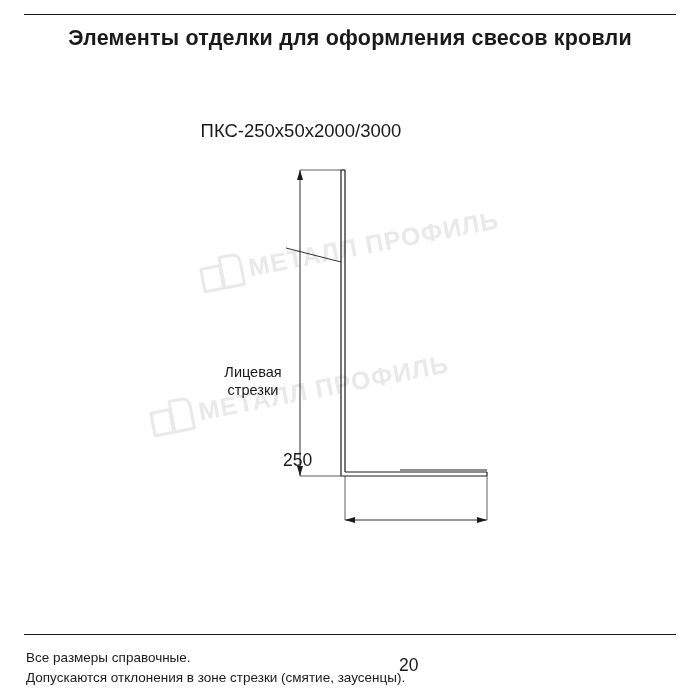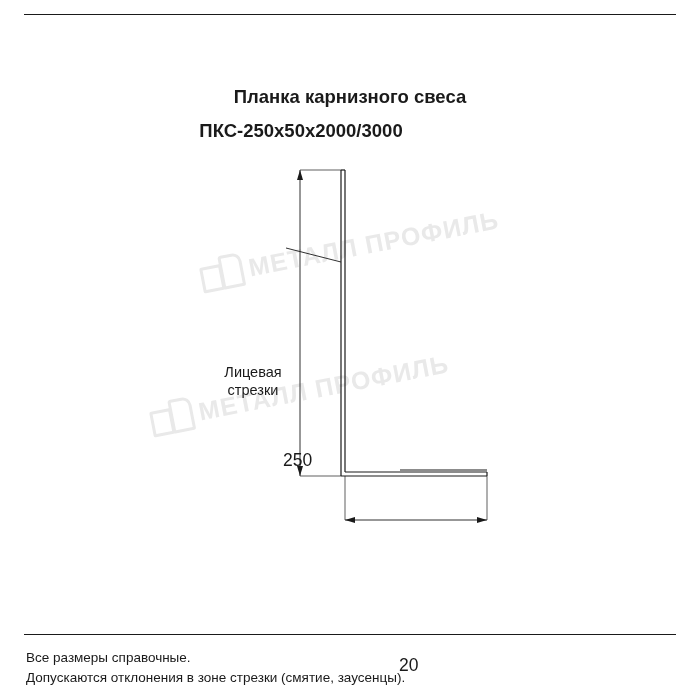--- a/index.html
+++ b/index.html
@@ -149,6 +149,7 @@
 
   <div class="top-rule"></div>
 
+  <div class="main-title">Элементы отделки для оформления свесов кровли</div>
   <div class="sub-title">Планка карнизного свеса</div>
   <div class="sub-title-2">ПКС-250x50x2000/3000</div>
 

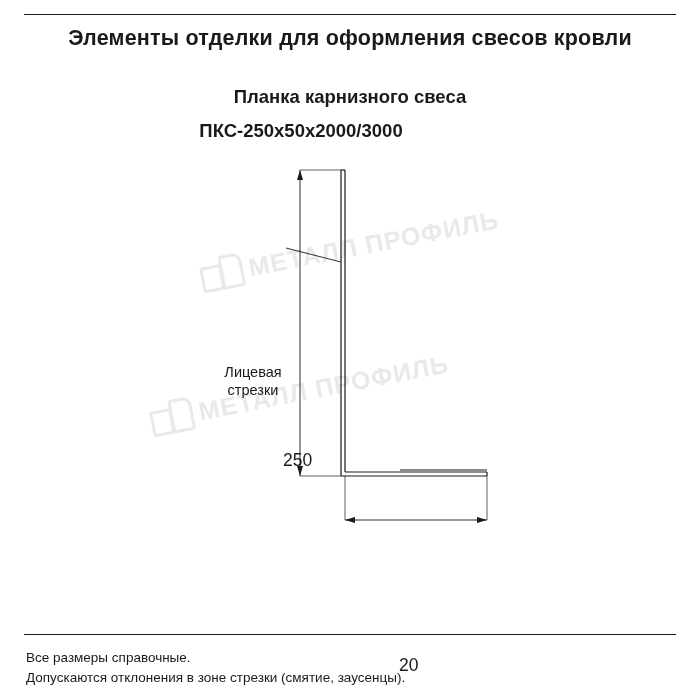--- a/index.html
+++ b/index.html
@@ -150,7 +150,6 @@
   <div class="top-rule"></div>
 
   <div class="main-title">Элементы отделки для оформления свесов кровли</div>
-  <div class="sub-title">Планка карнизного свеса</div>
   <div class="sub-title-2">ПКС-250x50x2000/3000</div>
 
   <div class="watermark wm-1">

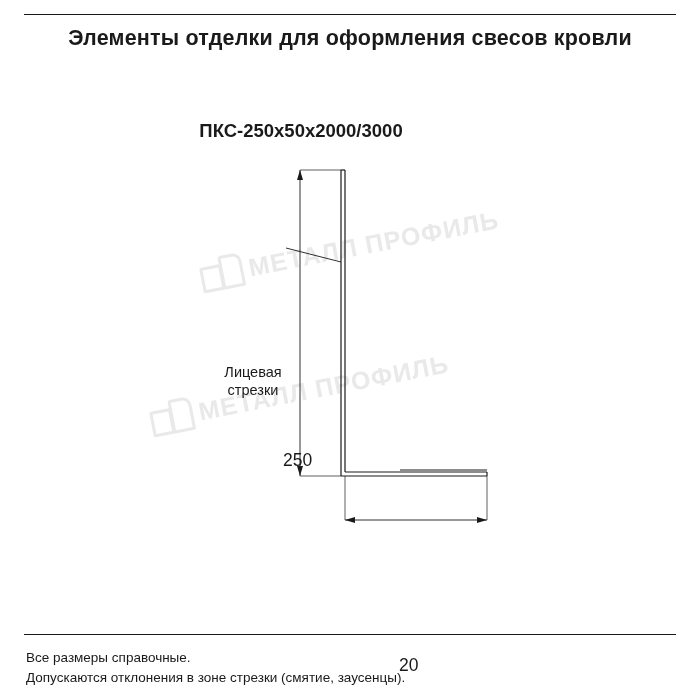--- a/index.html
+++ b/index.html
@@ -66,7 +66,7 @@
     width: 602px;
     text-align: center;
     font-size: 18.5px;
-    font-weight: bold;
+    font-weight: normal;
   }
 
   

